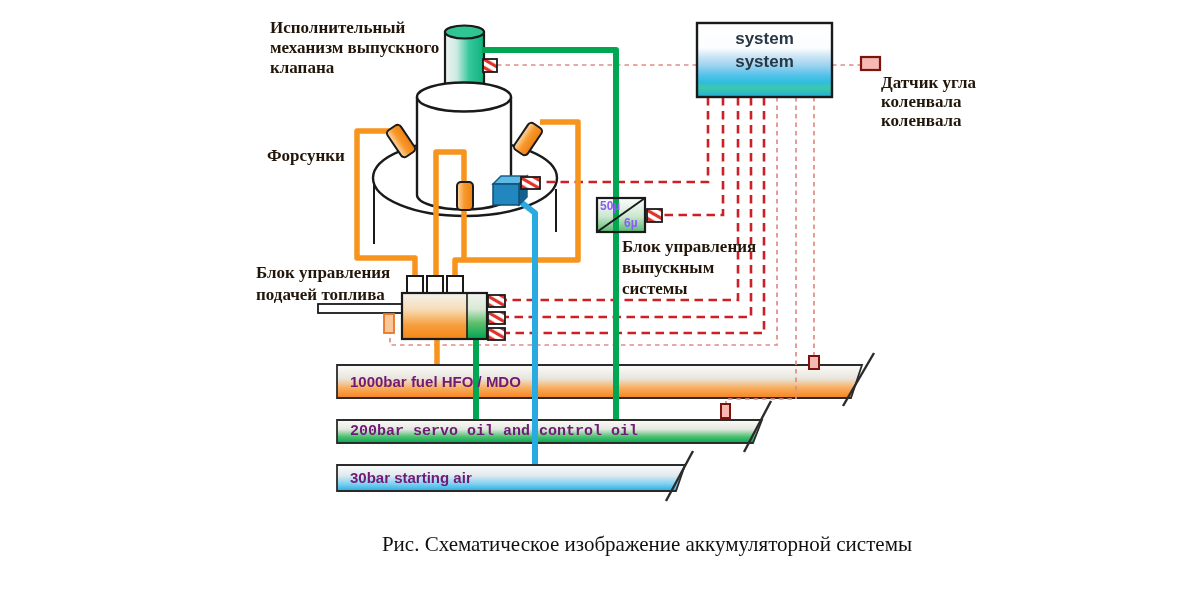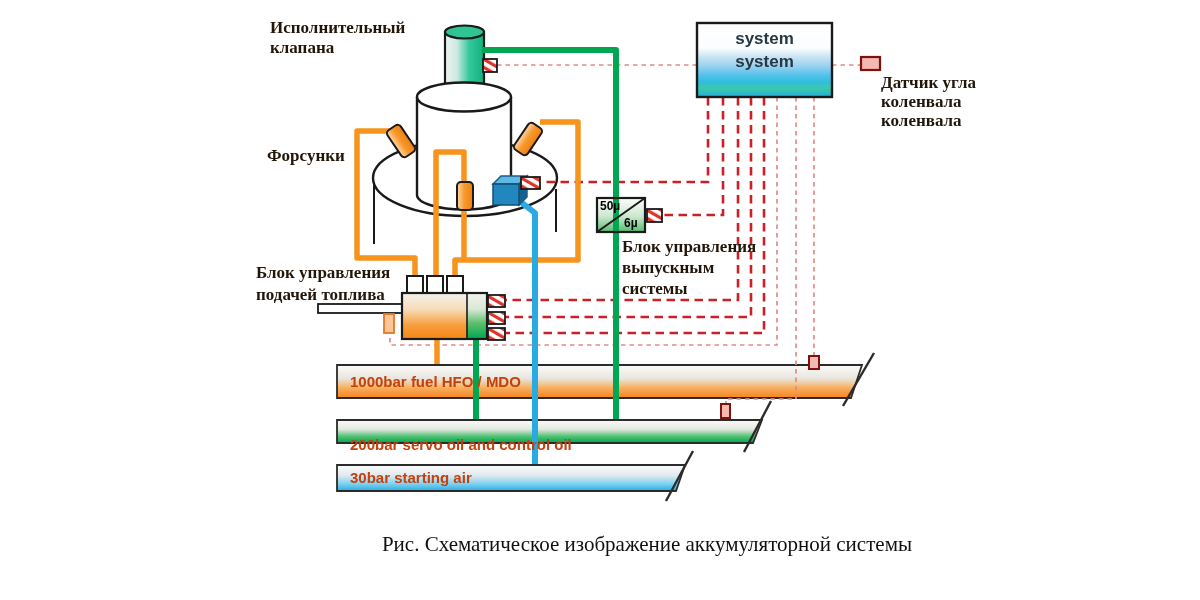--- a/index.html
+++ b/index.html
@@ -210,6 +210,7 @@
 
 <div class="lbl" style="left:270px;top:18px;">
   <div>Исполнительный</div>
+  <div>механизм выпускного</div>
   <div>клапана</div>
 </div>
 

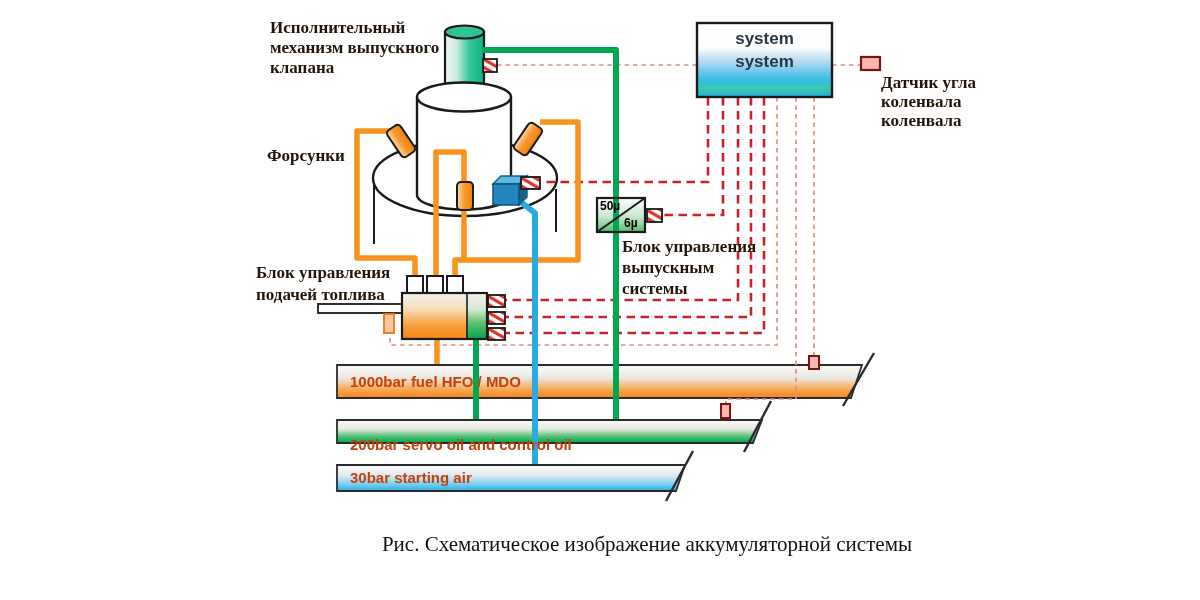--- a/index.html
+++ b/index.html
@@ -15,7 +15,7 @@
   .rail-lbl{position:absolute;font-family:"Liberation Sans",sans-serif;font-weight:bold;
        font-size:15px;color:#c2410c;white-space:nowrap;}
   .filter-lbl{position:absolute;font-family:"Liberation Sans",sans-serif;font-weight:bold;
-       font-size:12px;color:#000000;white-space:nowrap;}
+       font-size:12px;color:#8b5cf6;white-space:nowrap;}
   .caption{position:absolute;left:0;width:1200px;text-align:center;
        font-family:"Liberation Serif",serif;font-size:21px;color:#101010;padding-left:47px;}
 </style>

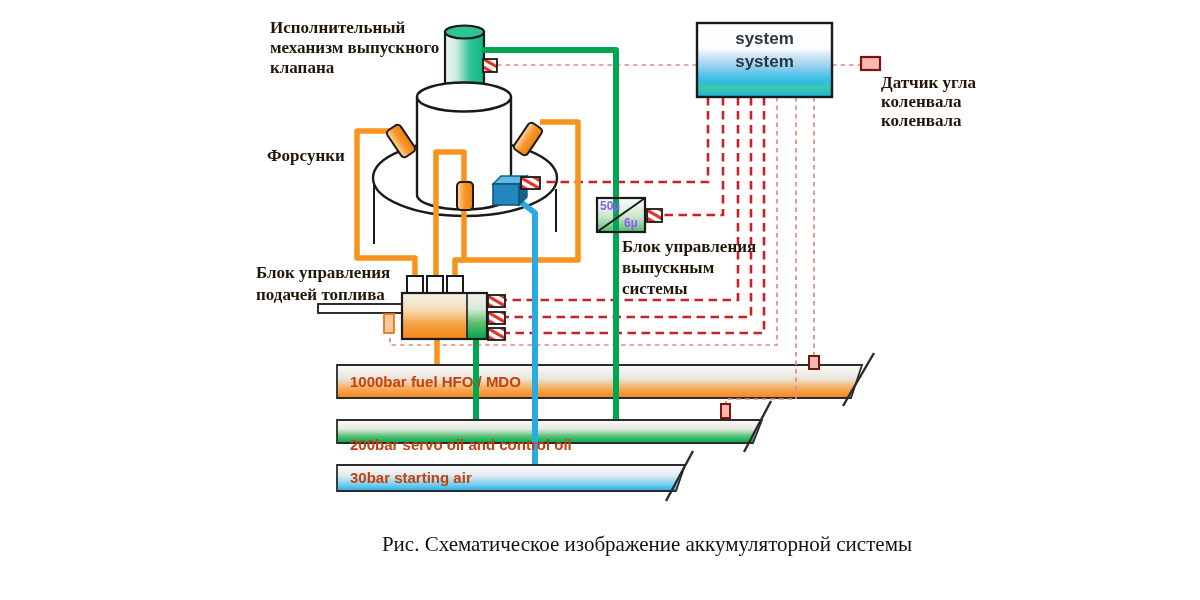--- a/index.html
+++ b/index.html
@@ -13,7 +13,7 @@
        font-family:"Liberation Sans",sans-serif;font-weight:bold;font-size:17px;
        line-height:23px;color:#273744;}
   .rail-lbl{position:absolute;font-family:"Liberation Sans",sans-serif;font-weight:bold;
-       font-size:15px;color:#c2410c;white-space:nowrap;}
+       font-size:15px;color:#701a75;white-space:nowrap;}
   .filter-lbl{position:absolute;font-family:"Liberation Sans",sans-serif;font-weight:bold;
        font-size:12px;color:#8b5cf6;white-space:nowrap;}
   .caption{position:absolute;left:0;width:1200px;text-align:center;

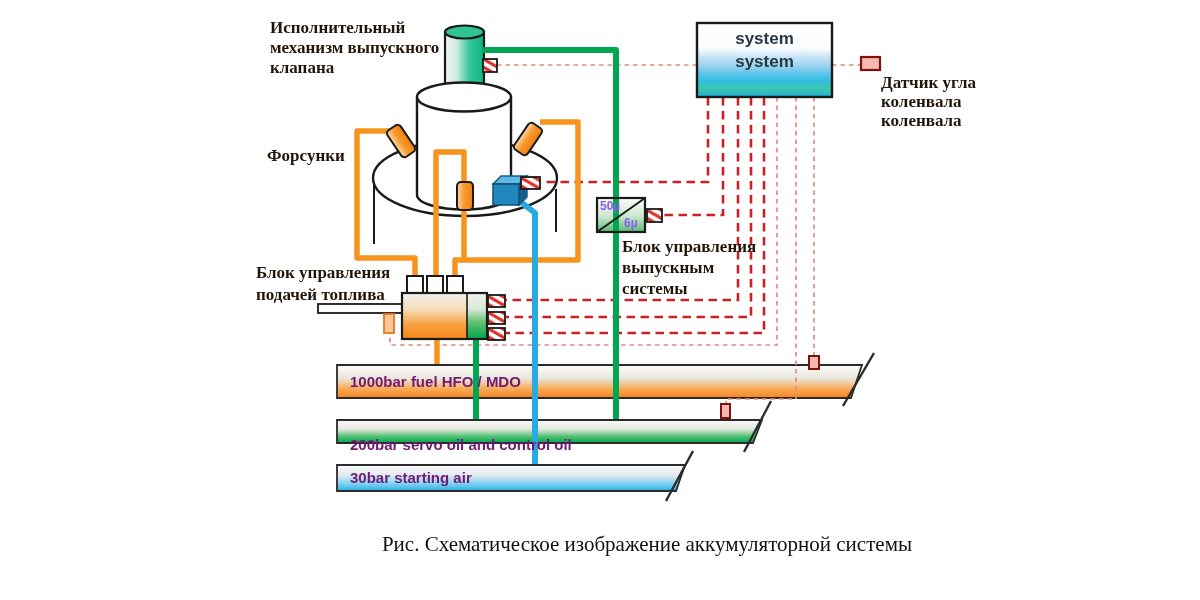--- a/index.html
+++ b/index.html
@@ -244,7 +244,7 @@
 <div class="filter-lbl" style="left:624px;top:216px;">6µ</div>
 
 <div class="rail-lbl" style="left:350px;top:373px;">1000bar fuel HFO / MDO</div>
-<div class="rail-lbl" style="left:350px;top:436px;">200bar servo oil and control oil</div>
+<div class="rail-lbl" style="left:350px;top:423px;font-family:Liberation Mono, monospace;">200bar servo oil and control oil</div>
 <div class="rail-lbl" style="left:350px;top:469px;">30bar starting air</div>
 
 <div class="caption" style="top:532px;">Рис. Схематическое изображение аккумуляторной системы</div>

